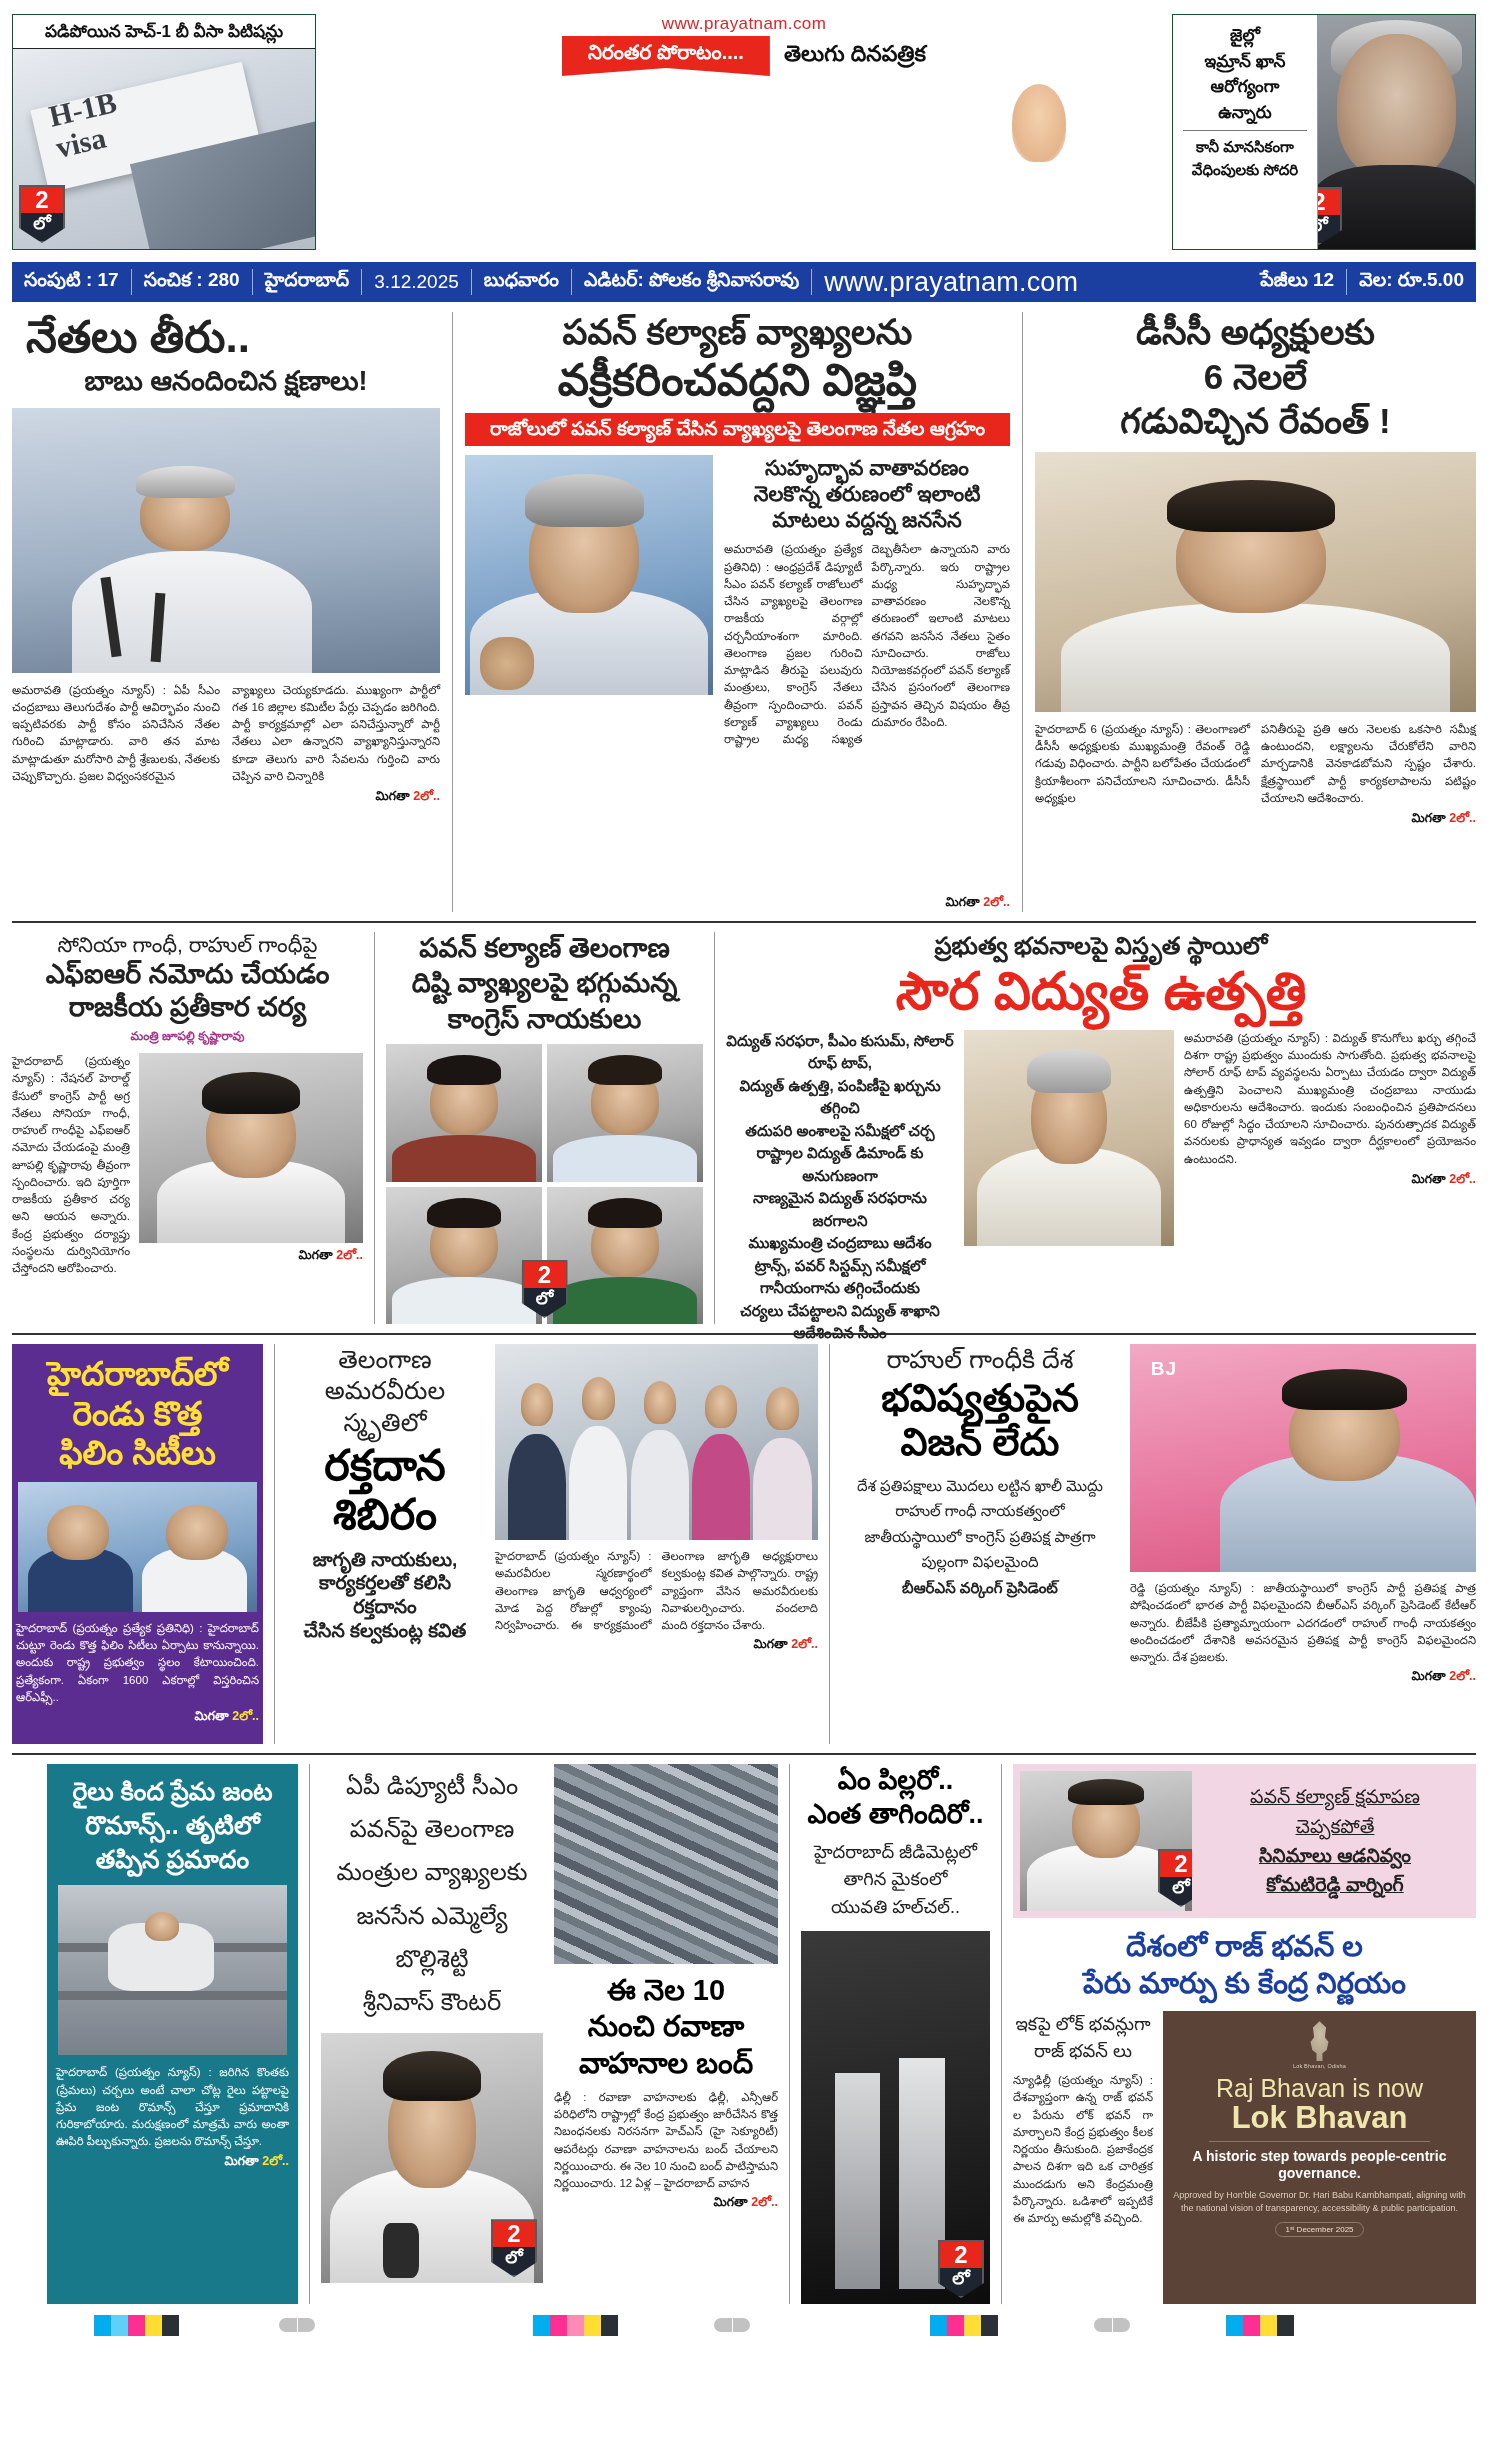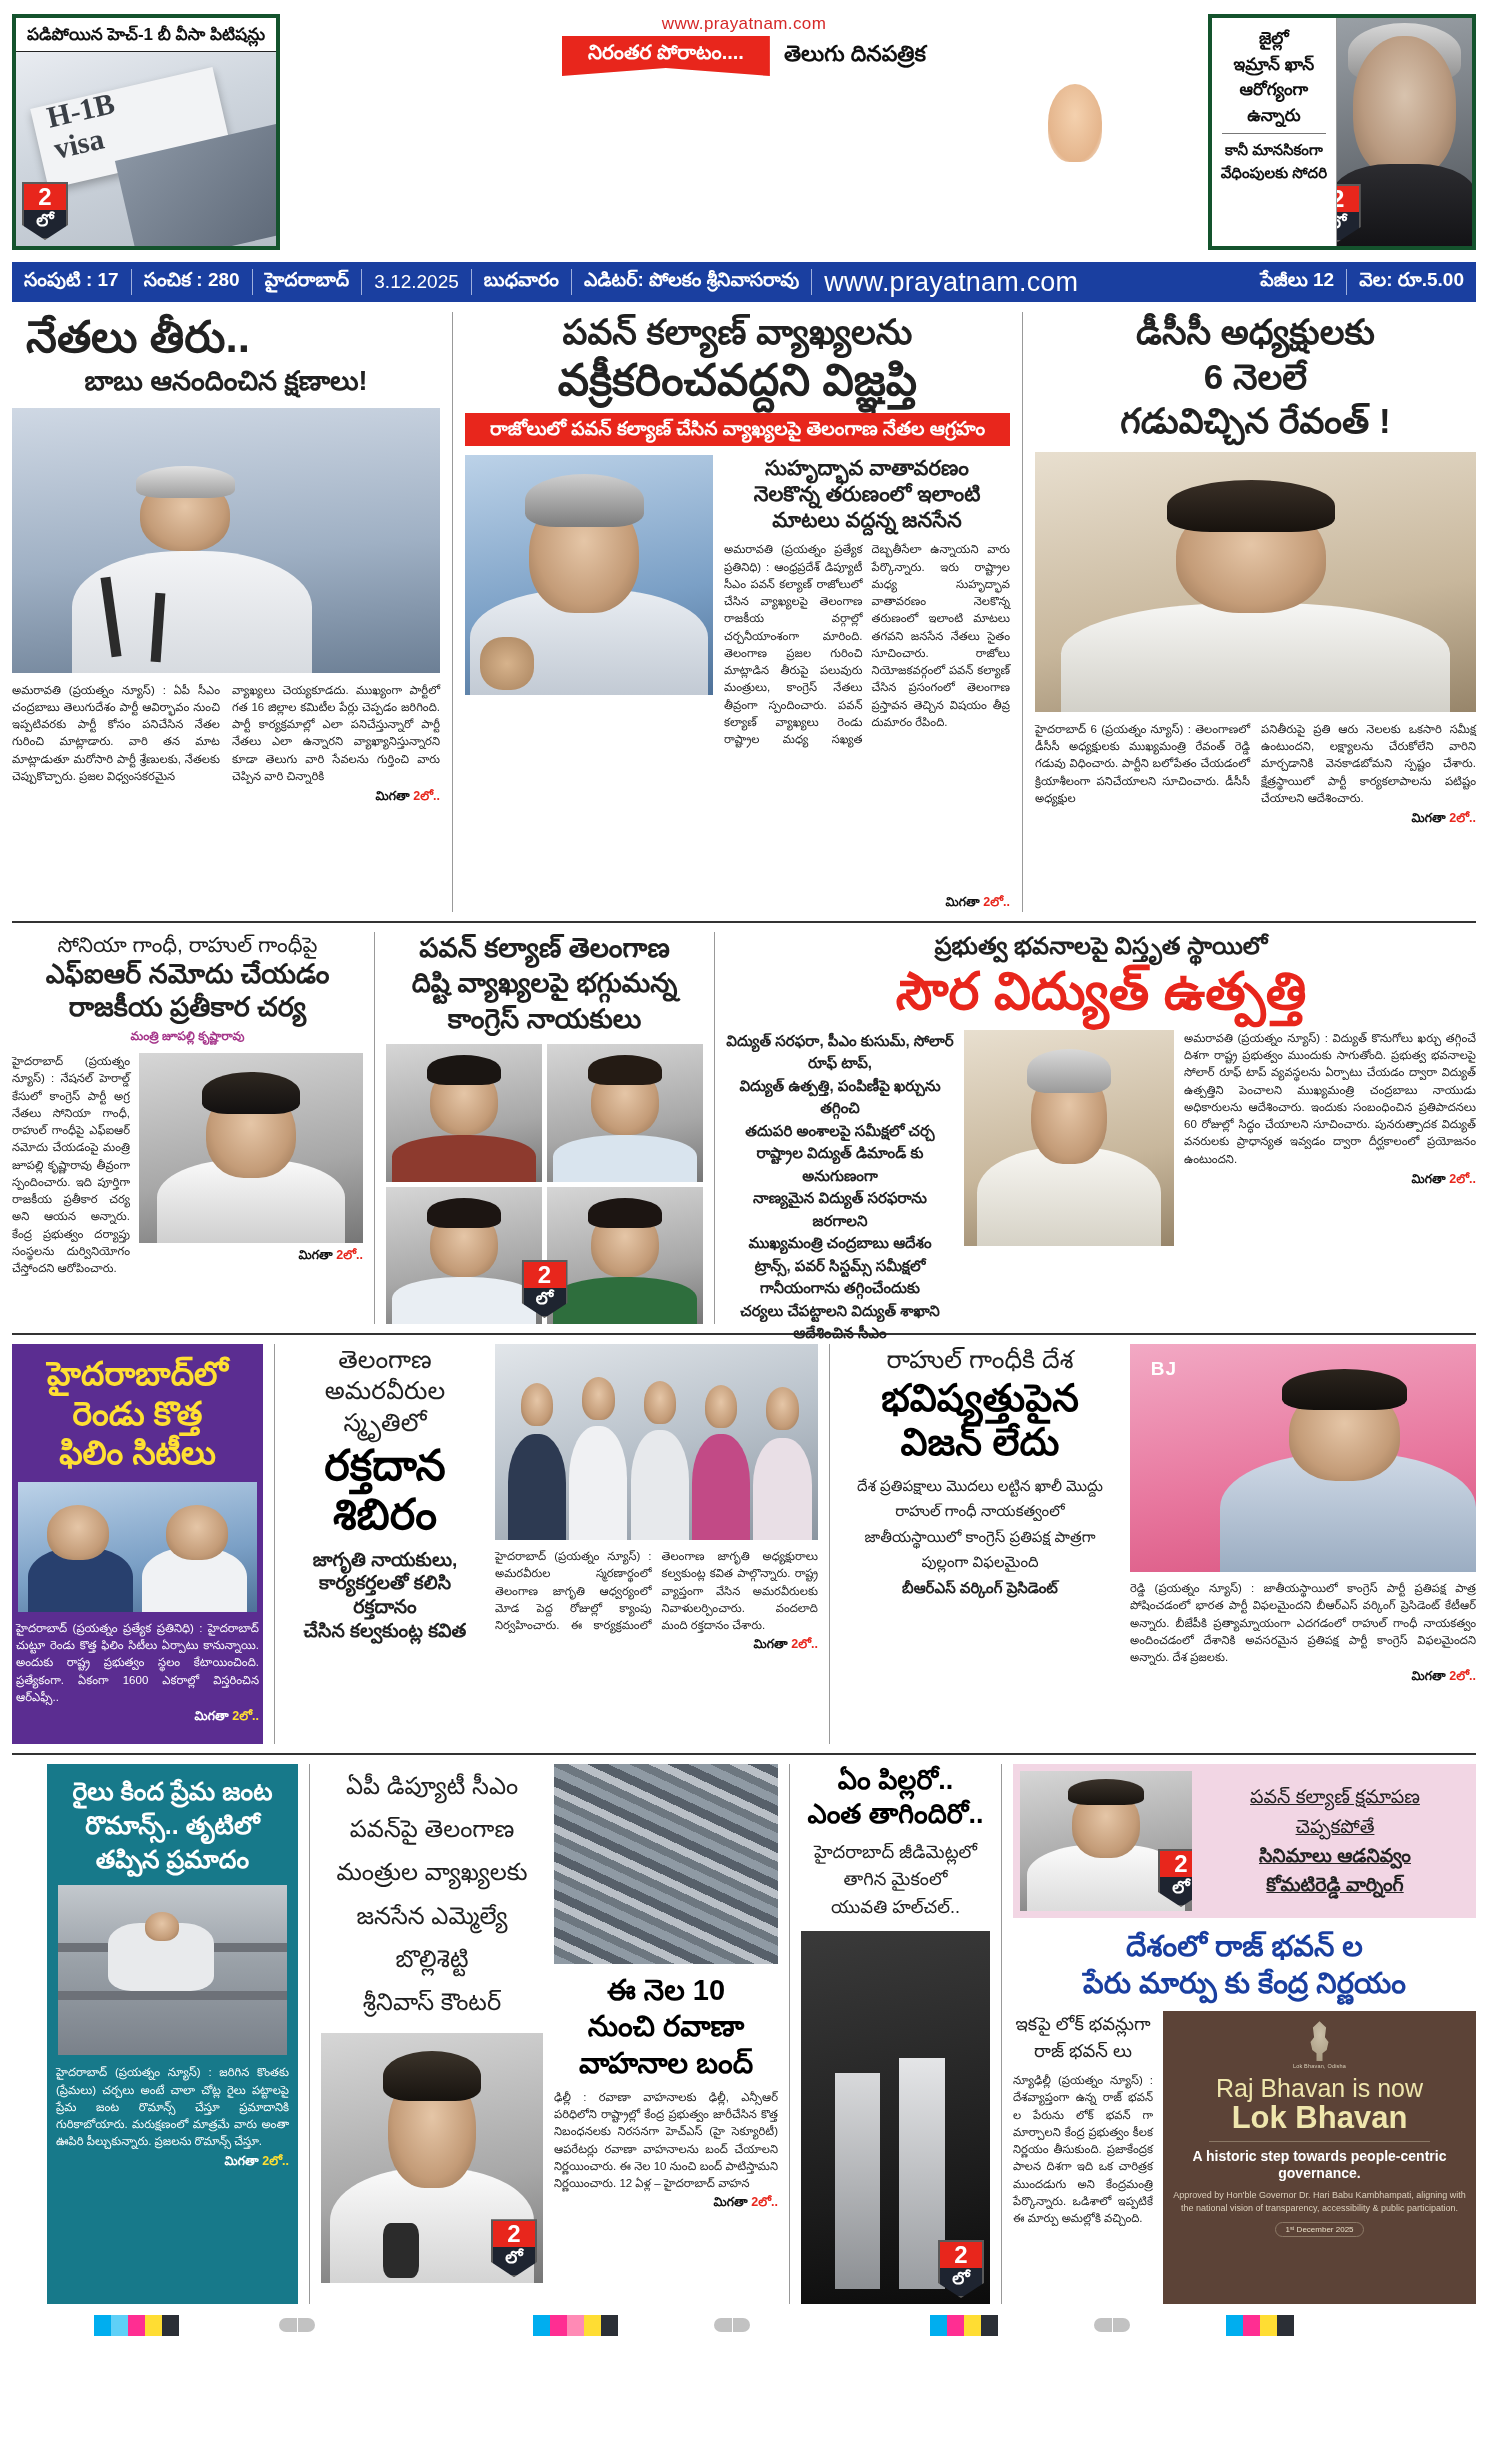--- a/index.html
+++ b/index.html
@@ -14,7 +14,7 @@
   
   .masthead { display:flex; align-items:stretch; height:250px; padding-top:14px; gap:10px; }
   .mast-side {
-    width: 268px; border:4px solid #14532d; position:relative;
+    width: 304px; border:1px solid #14532d; position:relative;
     display:flex; flex-direction:column;
   }
   .mast-side-title {

